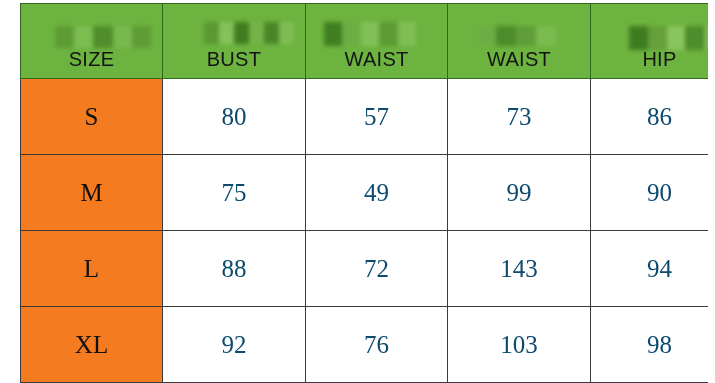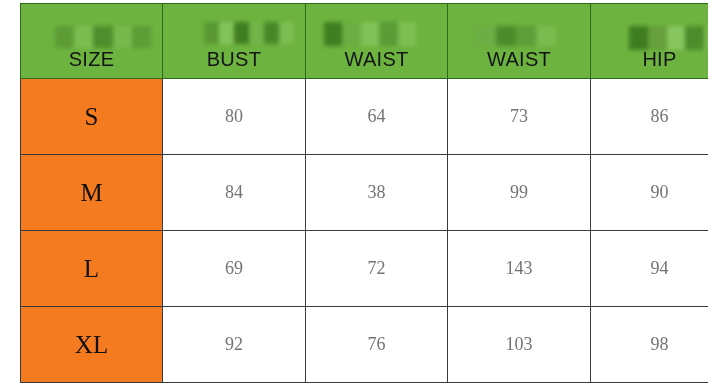--- a/index.html
+++ b/index.html
@@ -114,8 +114,8 @@
 
   td.measure-cell {
     background: #ffffff;
-    color: #737373;
-    font-size: 18px;
+    color: #0c4a6e;
+    font-size: 25px;
     font-family: "Liberation Serif", "DejaVu Serif", serif;
     border-color: #555555;
   }

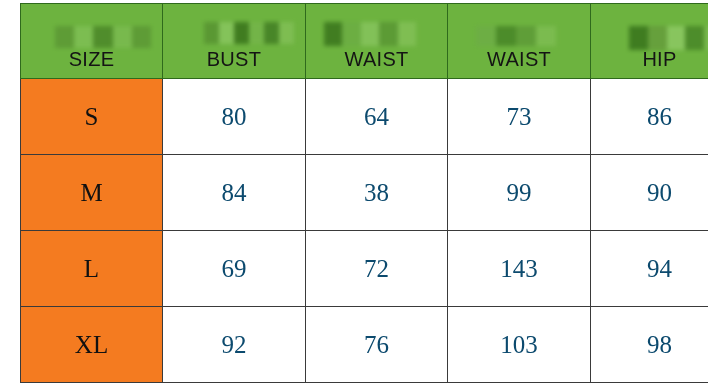--- a/index.html
+++ b/index.html
@@ -221,7 +221,7 @@
       <tr class="data-row">
         <td class="size-cell">S</td>
         <td class="measure-cell">80</td>
-        <td class="measure-cell">64</td>
+        <td class="measure-cell">57</td>
         <td class="measure-cell">73</td>
         <td class="measure-cell">86</td>
       </tr>

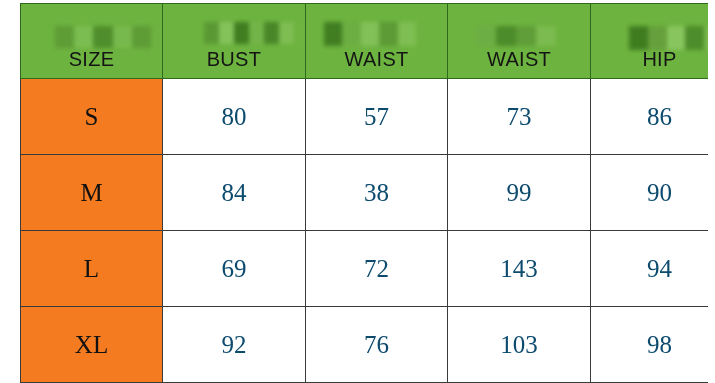--- a/index.html
+++ b/index.html
@@ -228,7 +228,7 @@
 
       <tr class="data-row">
         <td class="size-cell">M</td>
-        <td class="measure-cell">84</td>
+        <td class="measure-cell">75</td>
         <td class="measure-cell">38</td>
         <td class="measure-cell">99</td>
         <td class="measure-cell">90</td>

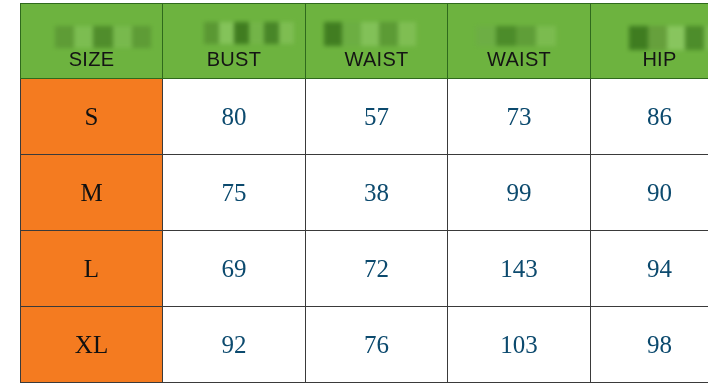--- a/index.html
+++ b/index.html
@@ -229,7 +229,7 @@
       <tr class="data-row">
         <td class="size-cell">M</td>
         <td class="measure-cell">75</td>
-        <td class="measure-cell">38</td>
+        <td class="measure-cell">49</td>
         <td class="measure-cell">99</td>
         <td class="measure-cell">90</td>
       </tr>

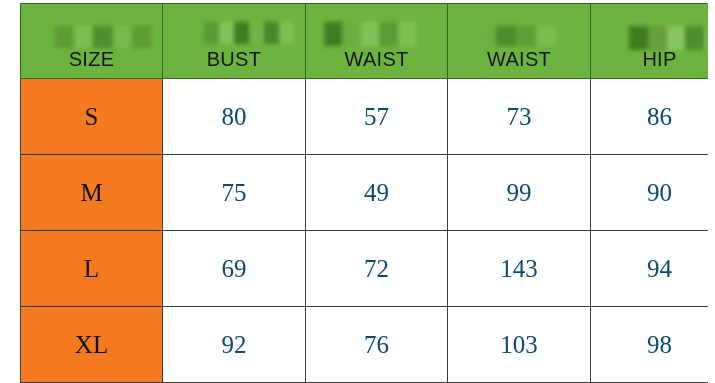--- a/index.html
+++ b/index.html
@@ -236,7 +236,7 @@
 
       <tr class="data-row">
         <td class="size-cell">L</td>
-        <td class="measure-cell">69</td>
+        <td class="measure-cell">88</td>
         <td class="measure-cell">72</td>
         <td class="measure-cell">143</td>
         <td class="measure-cell">94</td>

